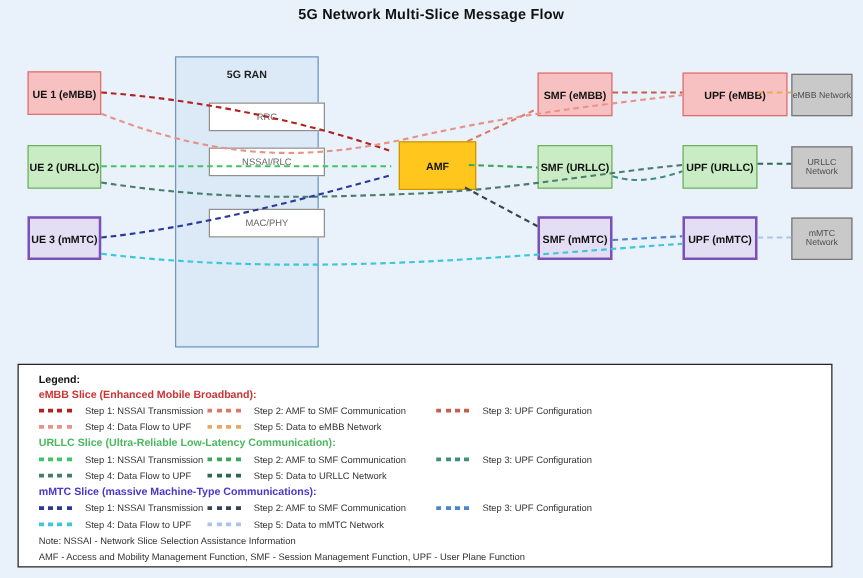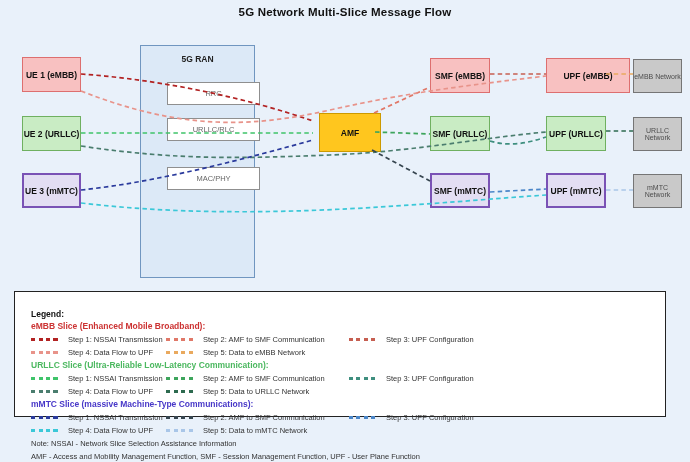--- a/index.html
+++ b/index.html
@@ -92,7 +92,7 @@
   <div id="ran">
     <div class="ran-title">5G RAN</div>
     <div class="ran-layer" id="ran-layer-0">RRC</div>
-    <div class="ran-layer" id="ran-layer-1">URLLC/RLC</div>
+    <div class="ran-layer" id="ran-layer-1">NSSAI/RLC</div>
     <div class="ran-layer" id="ran-layer-2">MAC/PHY</div>
   </div>
 

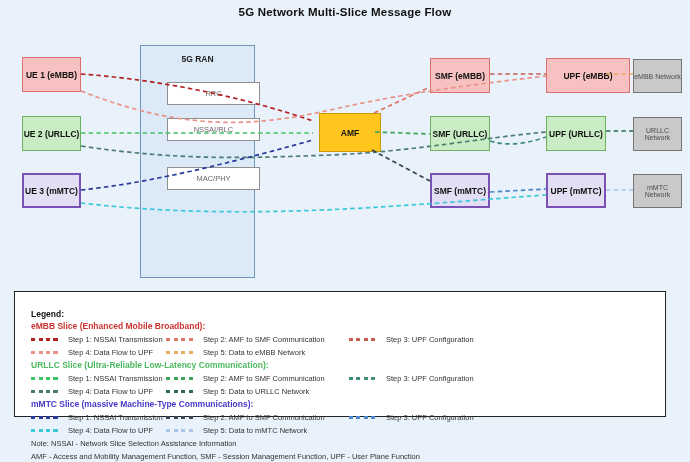--- a/index.html
+++ b/index.html
@@ -62,9 +62,9 @@
   #flow-lines{position:absolute;left:0;top:0;width:690px;height:462px;z-index:5;pointer-events:none;}
 
   #legend{
-    position:absolute;left:14px;top:291px;width:652px;height:126px;
+    position:absolute;left:14px;top:291px;width:652px;height:163px;
     background:#ffffff;border:1.5px solid #222;box-sizing:border-box;
-    padding:16px 0 0 16px;z-index:3;
+    padding:5px 0 0 16px;z-index:3;
   }
   .legend-title{font-size:8.5px;font-weight:bold;color:#111;line-height:12px;}
   .slice-heading{font-size:8.5px;font-weight:bold;line-height:13px;}

